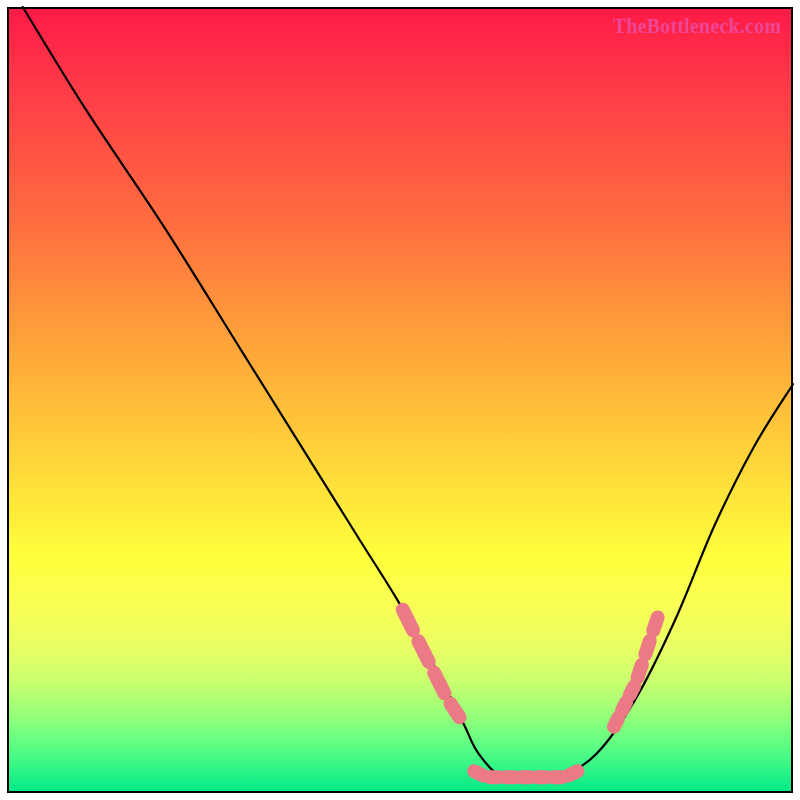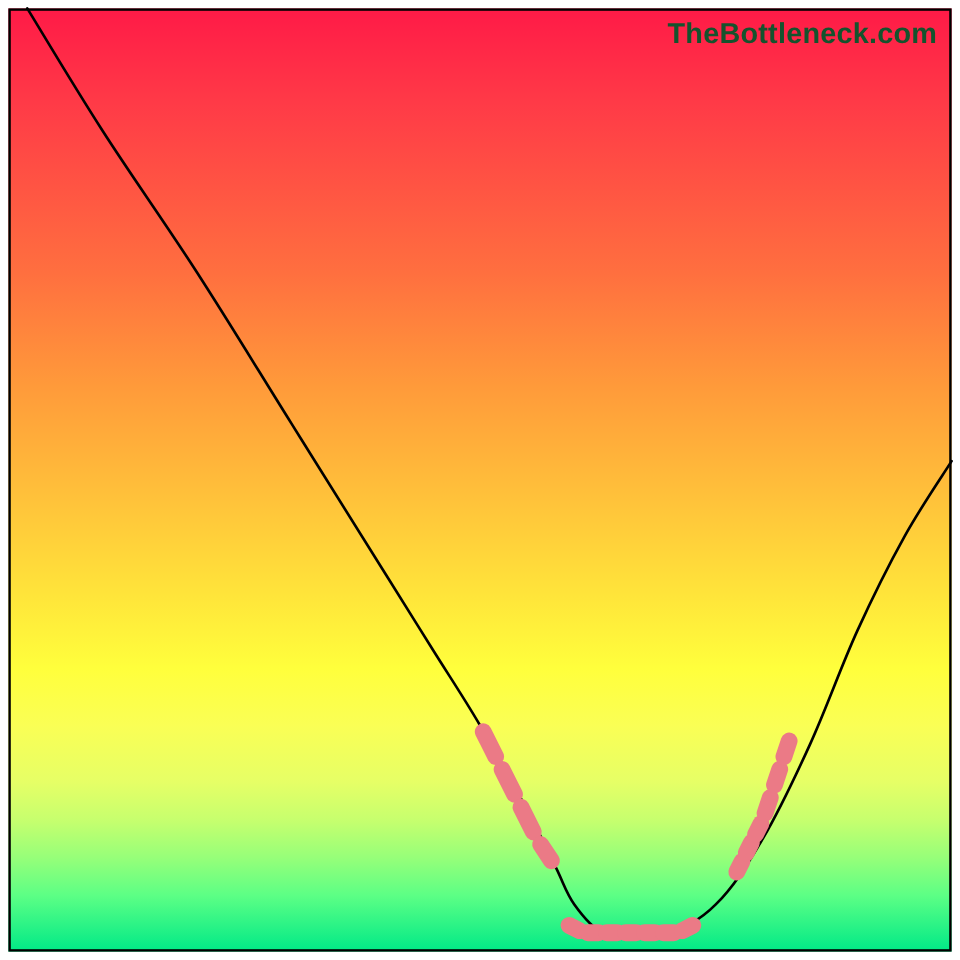--- a/index.html
+++ b/index.html
@@ -64,10 +64,10 @@
     position: absolute;
     top: 8px;
     right: 12px;
-    font-family: Liberation Sans, sans-serif;
-    font-size: 24px;
+    font-family: Liberation Serif, serif;
+    font-size: 20px;
     font-weight: 600;
-    color: #14532d;
+    color: #ec4899;
     letter-spacing: 0.2px;
     pointer-events: none;
     user-select: none;

